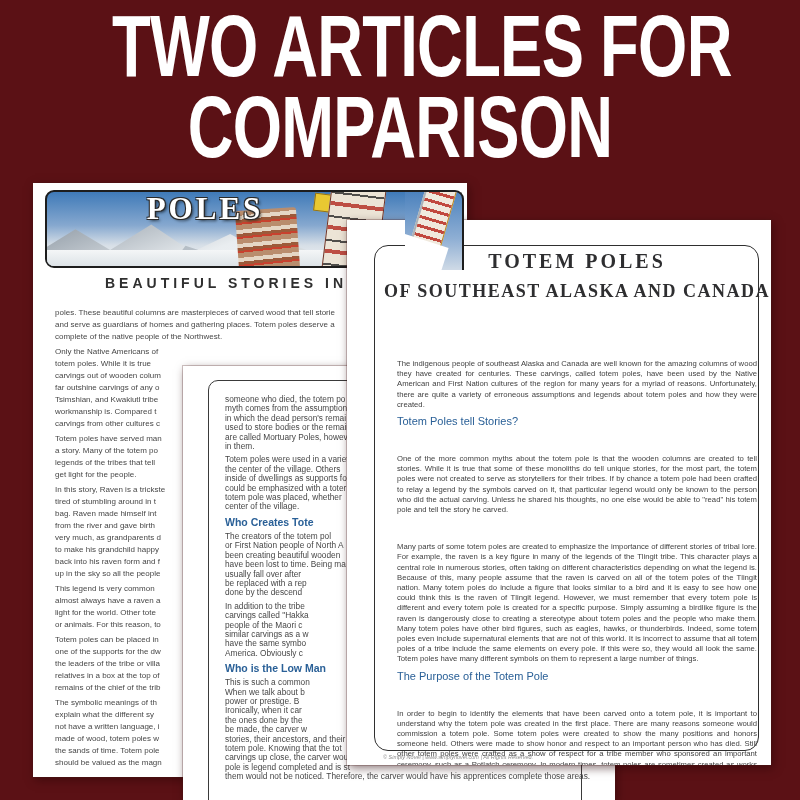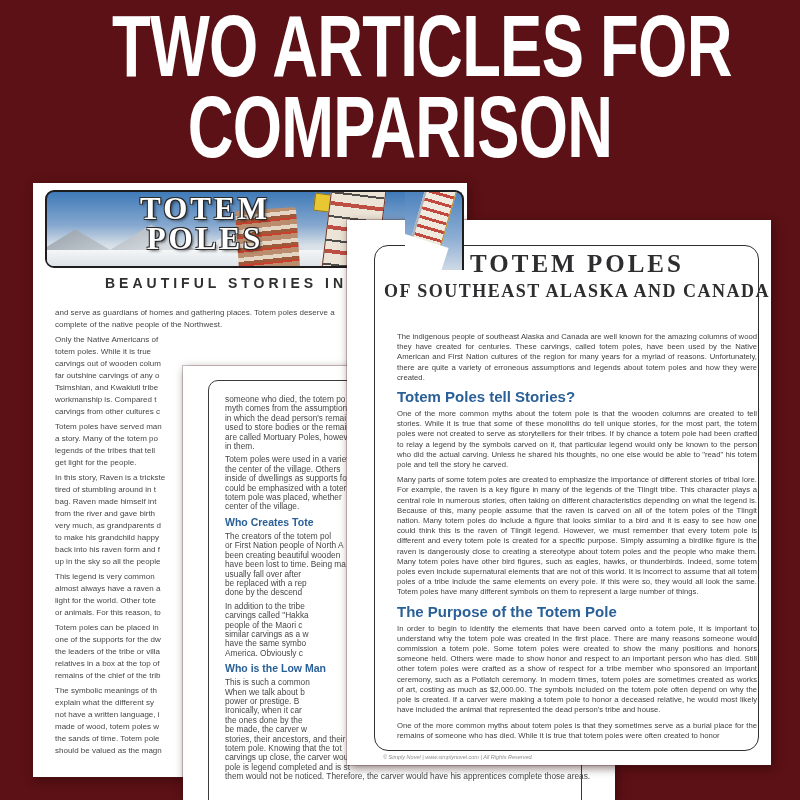--- a/index.html
+++ b/index.html
@@ -90,7 +90,6 @@
       <div class="pole-cap"></div>
       <div class="pole-main"></div>
       <div class="banner-title">
-        <div>TOTEM</div>
         <div>POLES</div>
       </div>
     </div>

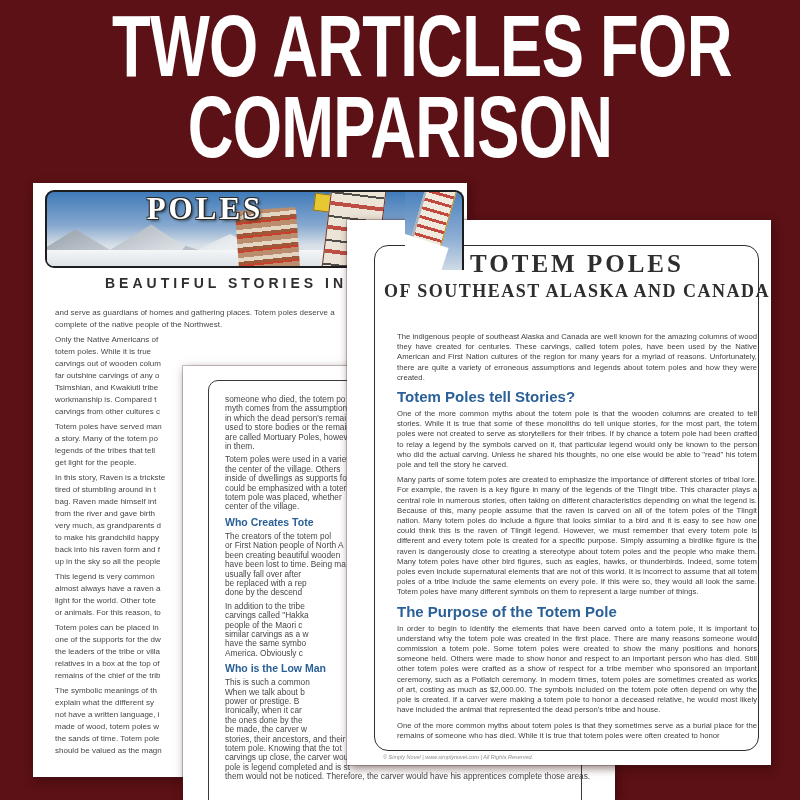--- a/index.html
+++ b/index.html
@@ -52,7 +52,7 @@
   .right-page{left:347px;top:220px;width:424px;height:545px;z-index:30;overflow:hidden;}
   .r-border{position:absolute;left:27px;top:25px;width:383px;height:504px;border:1.5px solid #2f2f2f;border-radius:14px;}
   .rp-title{position:absolute;left:50px;top:30px;width:360px;text-align:center;color:#2e2e30;
-    font-family:"Liberation Serif",serif;font-weight:700;font-size:25px;letter-spacing:3px;white-space:nowrap;}
+    font-family:"Liberation Serif",serif;font-weight:700;font-size:20px;letter-spacing:3px;white-space:nowrap;}
   .rp-subtitle{position:absolute;left:36px;top:61px;width:388px;text-align:center;color:#2e2e30;
     font-family:"Liberation Serif",serif;font-weight:700;font-size:18px;letter-spacing:1.5px;white-space:nowrap;}
   .rp-body{position:absolute;left:50px;top:112px;width:360px;color:#3f3f3f;}

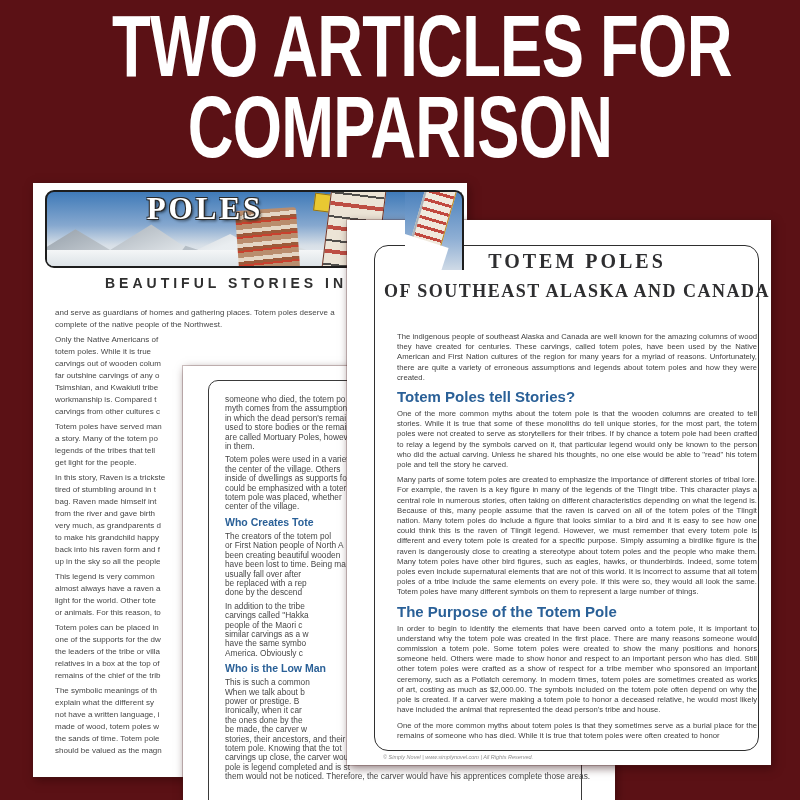--- a/index.html
+++ b/index.html
@@ -96,6 +96,7 @@
     <div class="lp-heading">BEAUTIFUL STORIES IN W</div>
     <div class="lp-body">
         <div class="l-para">
+          <div class="l-line">poles.  These beautiful columns are masterpieces of carved wood that tell storie</div>
           <div class="l-line">and serve as guardians of homes and gathering places.  Totem poles deserve a</div>
           <div class="l-line">complete of the native people of the Northwest.</div>
         </div>

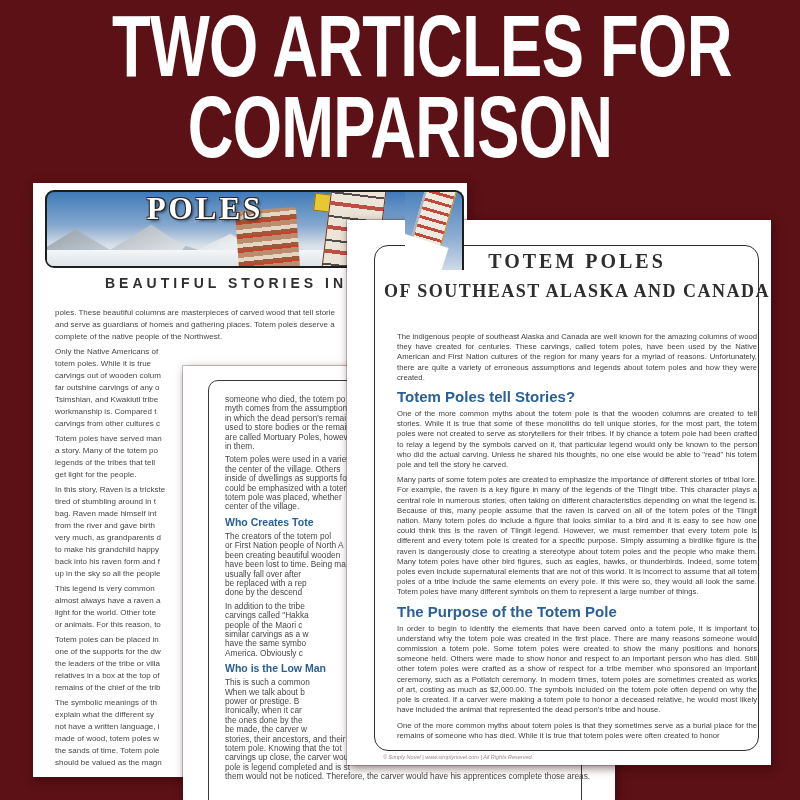--- a/index.html
+++ b/index.html
@@ -56,7 +56,7 @@
   .rp-subtitle{position:absolute;left:36px;top:61px;width:388px;text-align:center;color:#2e2e30;
     font-family:"Liberation Serif",serif;font-weight:700;font-size:18px;letter-spacing:1.5px;white-space:nowrap;}
   .rp-body{position:absolute;left:50px;top:112px;width:360px;color:#3f3f3f;}
-  .r-para{font-size:7.7px;line-height:10.2px;text-align:justify;margin-bottom:5px;}
+  .r-para{font-size:7.7px;line-height:10.2px;text-align:justify;margin-bottom:5px;margin-top:27px;}
   .r-heading{font-size:15px;font-weight:700;color:#2a6097;margin:3px 4px 4px 0;}
   .rp-footer{position:absolute;left:36px;top:534px;font-size:5.5px;font-style:italic;color:#8a8a8a;white-space:nowrap;}
 

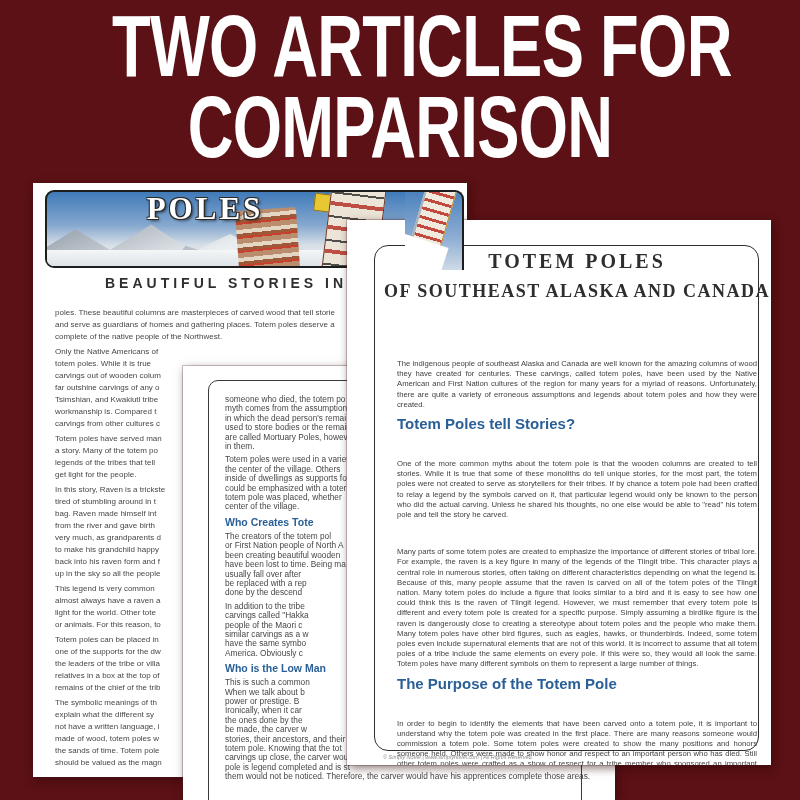--- a/index.html
+++ b/index.html
@@ -57,7 +57,7 @@
     font-family:"Liberation Serif",serif;font-weight:700;font-size:18px;letter-spacing:1.5px;white-space:nowrap;}
   .rp-body{position:absolute;left:50px;top:112px;width:360px;color:#3f3f3f;}
   .r-para{font-size:7.7px;line-height:10.2px;text-align:justify;margin-bottom:5px;margin-top:27px;}
-  .r-heading{font-size:15px;font-weight:700;color:#2a6097;margin:3px 4px 4px 0;}
+  .r-heading{font-size:11px;font-weight:400;color:#2a6097;margin:3px 4px 4px 0;}
   .rp-footer{position:absolute;left:36px;top:534px;font-size:5.5px;font-style:italic;color:#8a8a8a;white-space:nowrap;}
 
   

